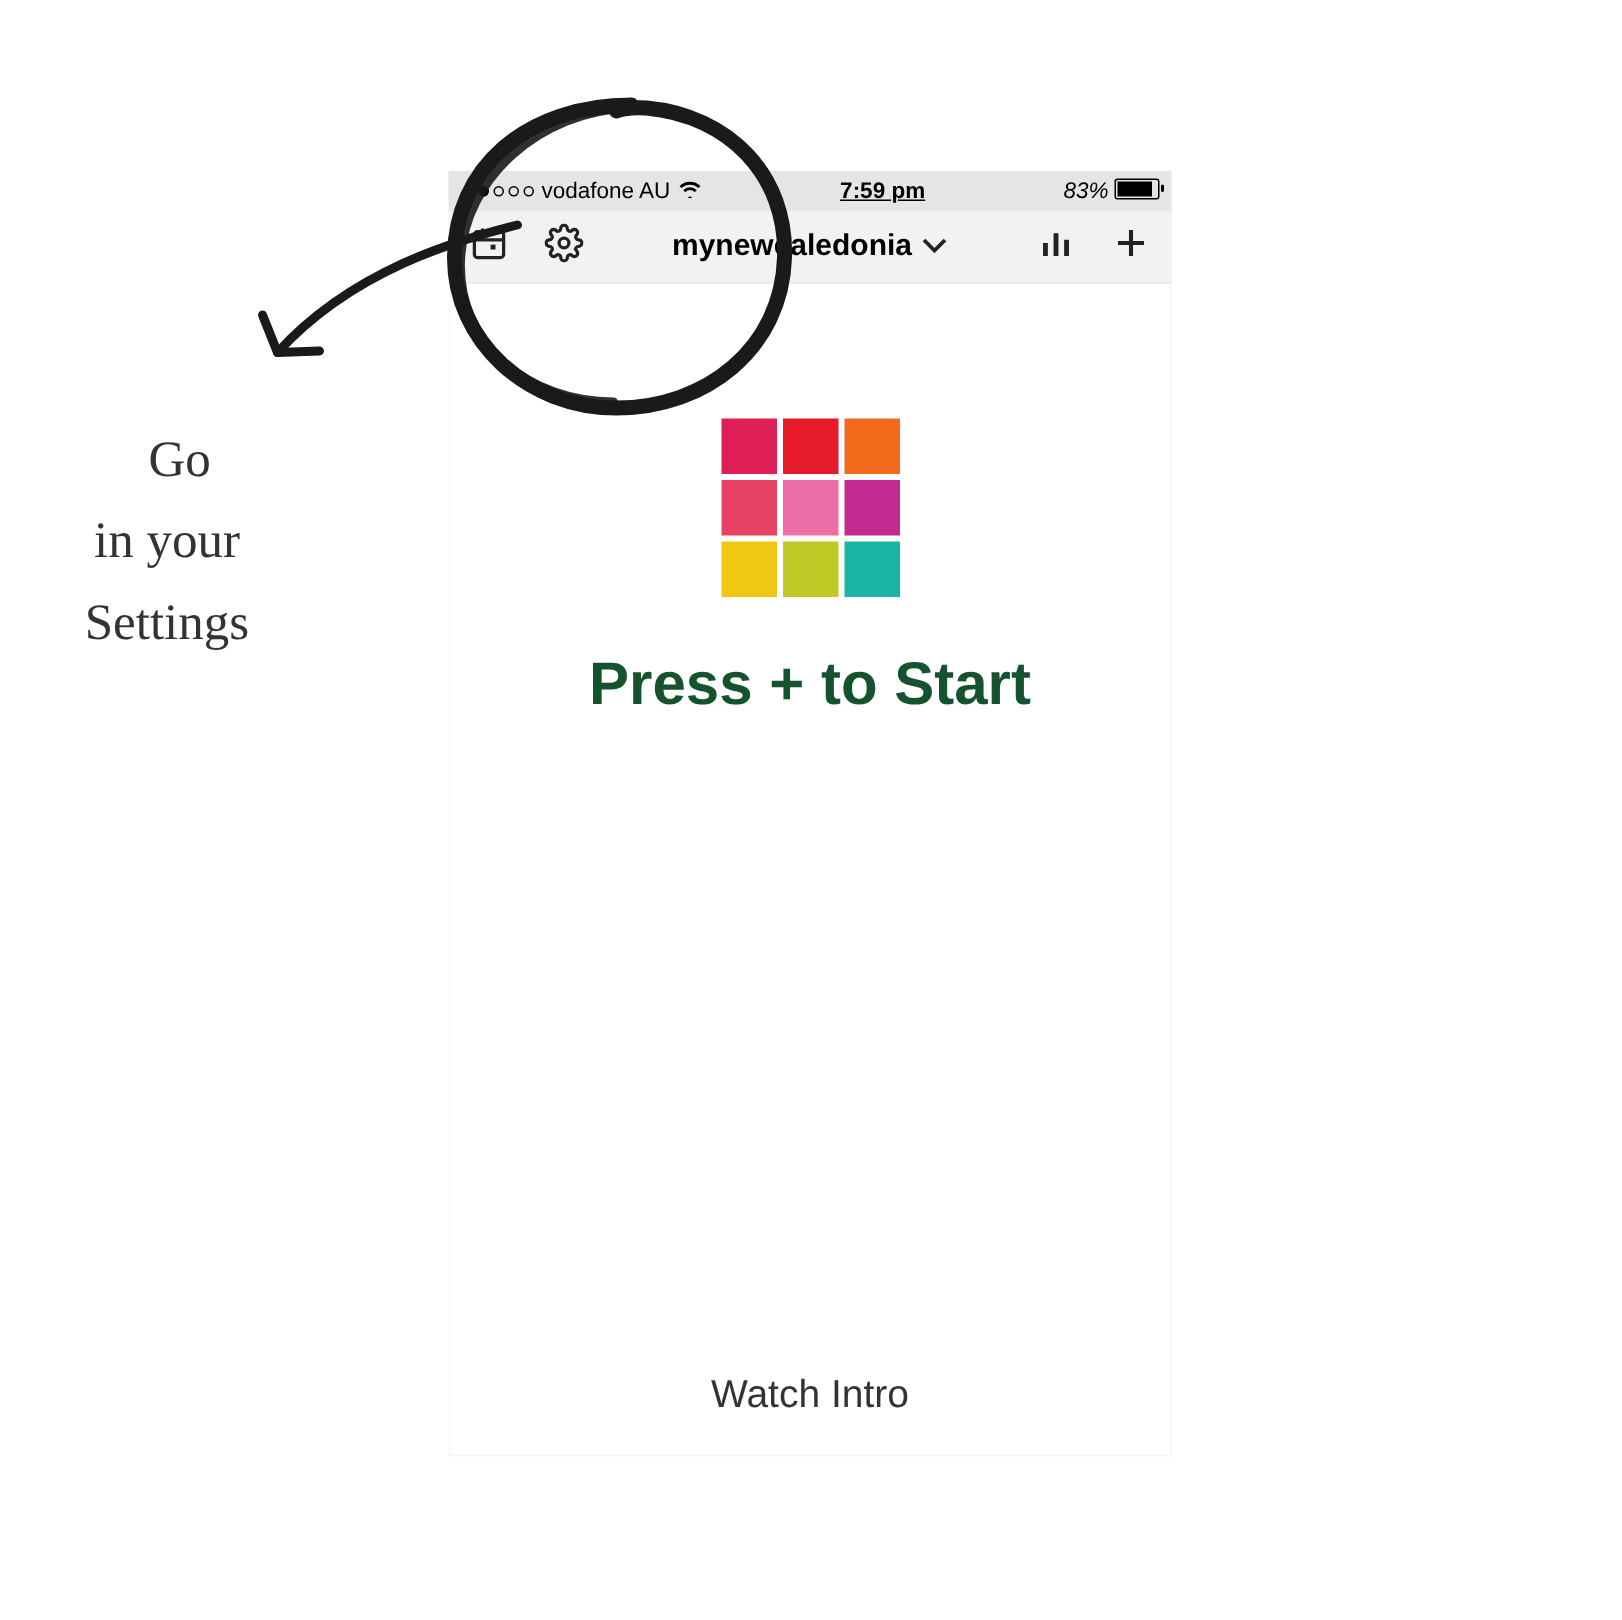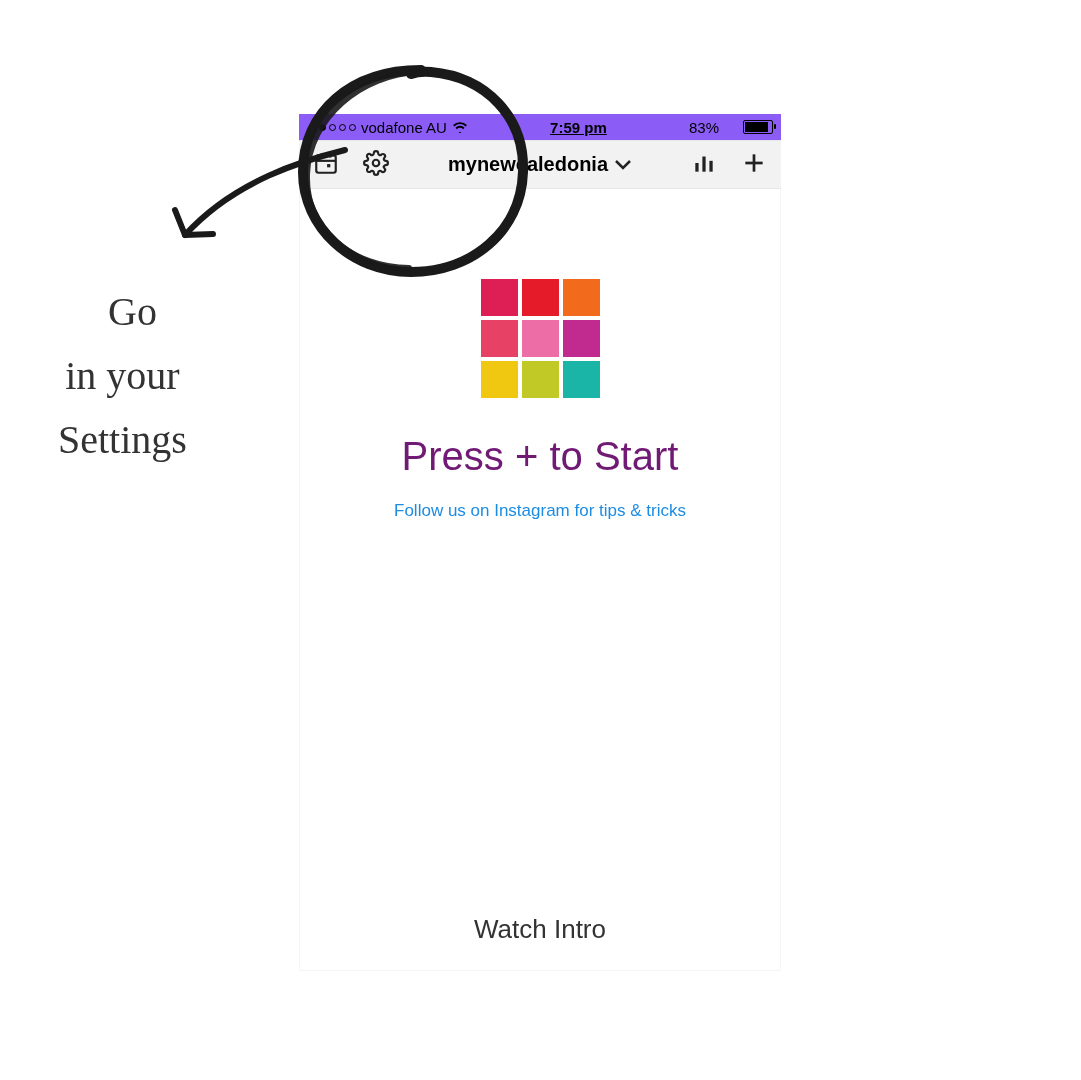--- a/index.html
+++ b/index.html
@@ -7,7 +7,7 @@
 
   
   .phone{position:absolute;left:299px;top:114px;width:482px;height:857px;background:#fff;box-shadow:inset 0 0 0 1px rgba(0,0,0,.04);}
-  .statusbar{height:27px;background:#8b5cf6;border-bottom:1px solid #e8e8e8;font-size:15px;display:flex;align-items:center;justify-content:space-between;padding:0 8px 0 10px;box-sizing:border-box;}
+  .statusbar{height:27px;background:#e5e5e5;border-bottom:1px solid #e8e8e8;font-size:15px;display:flex;align-items:center;justify-content:space-between;padding:0 8px 0 10px;box-sizing:border-box;}
   .sb-left{display:flex;align-items:center;gap:5px;}
   .signal-dots{display:flex;gap:3px;align-items:center;}
   .signal-dots span{display:block;width:7px;height:7px;border-radius:50%;border:1px solid #000;box-sizing:border-box;}

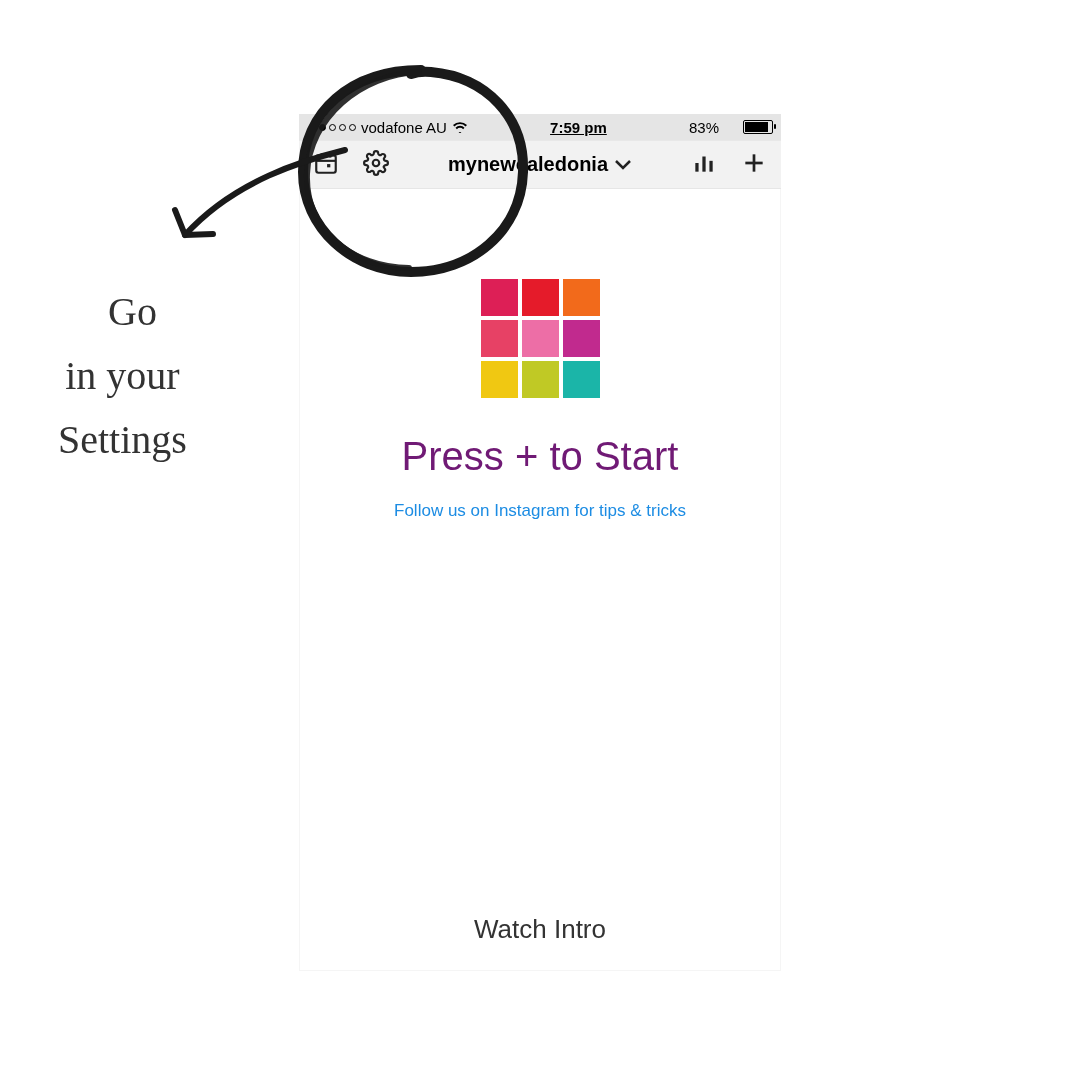--- a/index.html
+++ b/index.html
@@ -13,7 +13,7 @@
   .signal-dots span{display:block;width:7px;height:7px;border-radius:50%;border:1px solid #000;box-sizing:border-box;}
   .signal-dots span.f{background:#000;}
   .sb-center{font-weight:600;font-size:15px;text-decoration:underline;}
-  .sb-right{display:flex;align-items:center;gap:20px;font-size:15px;}
+  .sb-right{display:flex;align-items:flex-start;gap:0;font-size:15px;font-style:italic;}
   .battery{display:inline-block;width:28px;height:12px;border:1px solid #000;border-radius:2px;position:relative;margin-left:4px;}
   .battery::after{content:"";position:absolute;right:-4px;top:3px;width:2px;height:5px;background:#000;border-radius:1px;}
   .battery .fill{position:absolute;left:1px;top:1px;bottom:1px;width:82%;background:#000;}

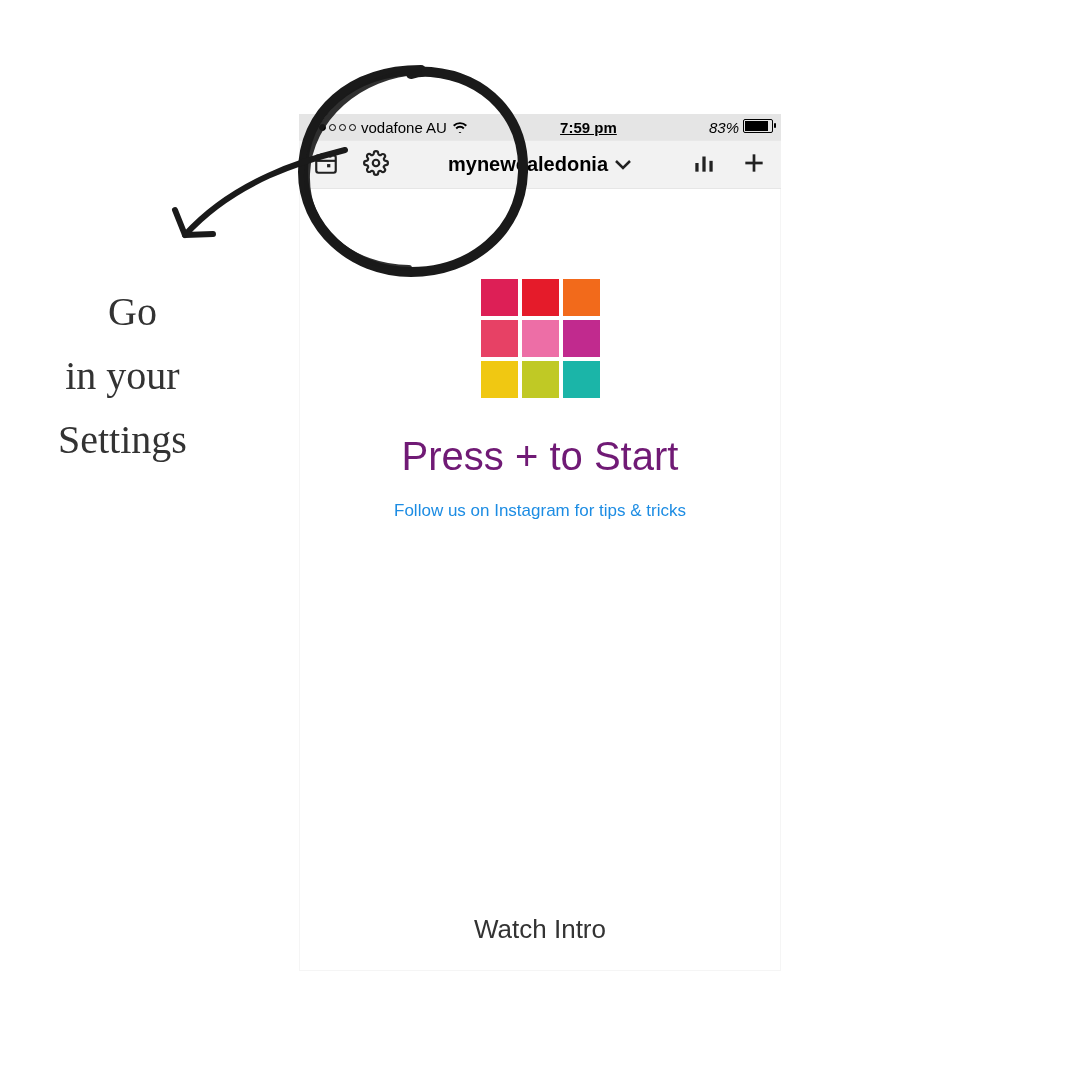--- a/index.html
+++ b/index.html
@@ -32,7 +32,7 @@
   .watch-intro{position:absolute;left:0;right:0;bottom:26px;text-align:center;font-size:26px;color:#333;}
 
   
-  .anno{position:absolute;left:48px;top:280px;font-family:"Comic Sans MS","Bradley Hand","Segoe Script",cursive;color:#333;font-size:40px;line-height:1.6;text-align:center;white-space:pre;}
+  .anno{position:absolute;left:48px;top:280px;font-family:"Comic Sans MS","Bradley Hand","Segoe Script",cursive;color:#333;font-size:34px;line-height:1.6;text-align:center;white-space:pre;}
 
   
   .circle-mark{position:absolute;left:291px;top:62px;width:242px;height:218px;}

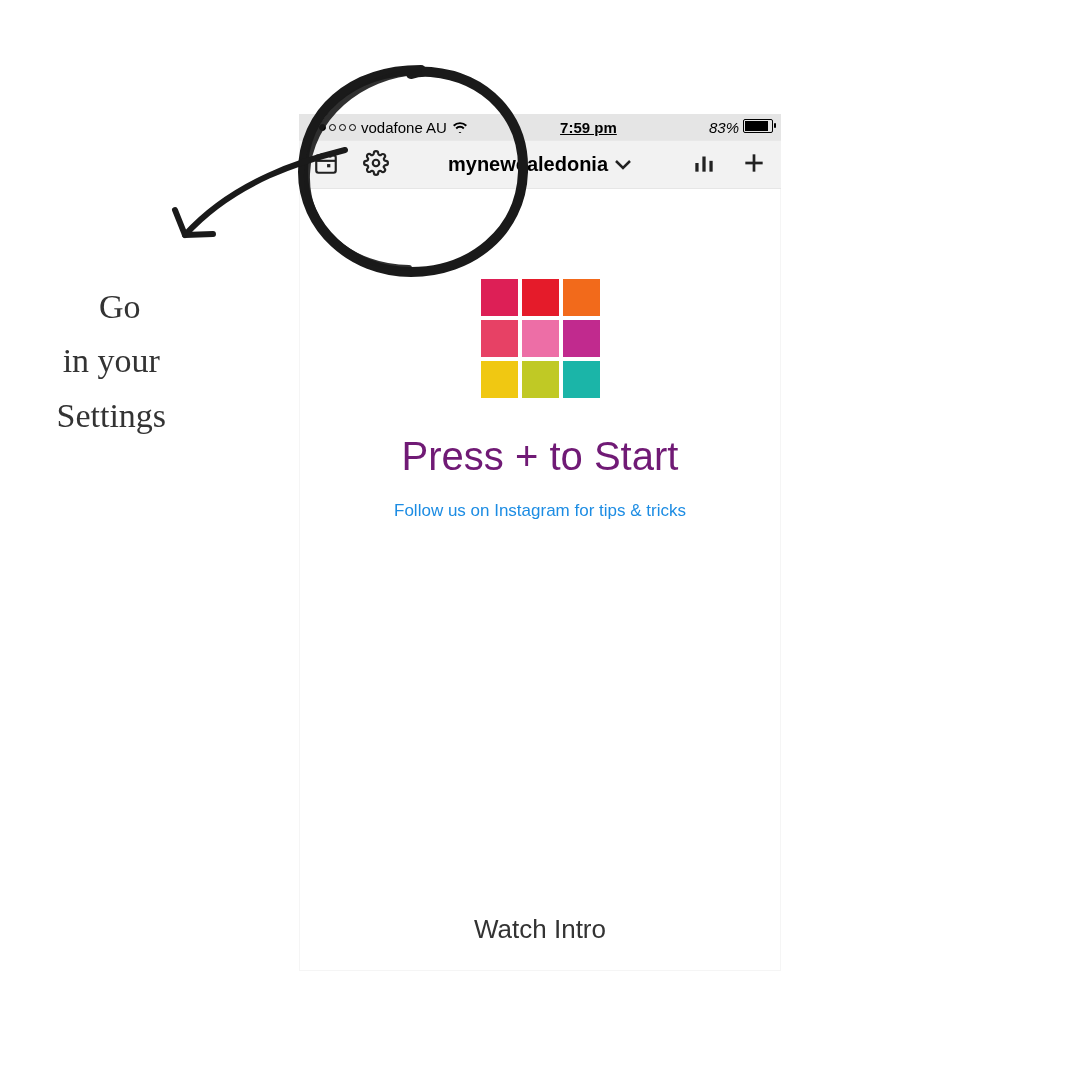--- a/index.html
+++ b/index.html
@@ -27,7 +27,7 @@
   .grid3{display:grid;grid-template-columns:repeat(3,37px);grid-template-rows:repeat(3,37px);gap:4px;margin-bottom:36px;}
   .grid3 div{width:37px;height:37px;}
 
-  .title-text{font-size:40px;font-weight:400;color:#701a75;margin-bottom:22px;}
+  .title-text{font-size:40px;font-weight:700;color:#14532d;margin-bottom:22px;}
   .link-text{color:#1c8ce3;font-size:17px;font-weight:400;cursor:pointer;}
   .watch-intro{position:absolute;left:0;right:0;bottom:26px;text-align:center;font-size:26px;color:#333;}
 

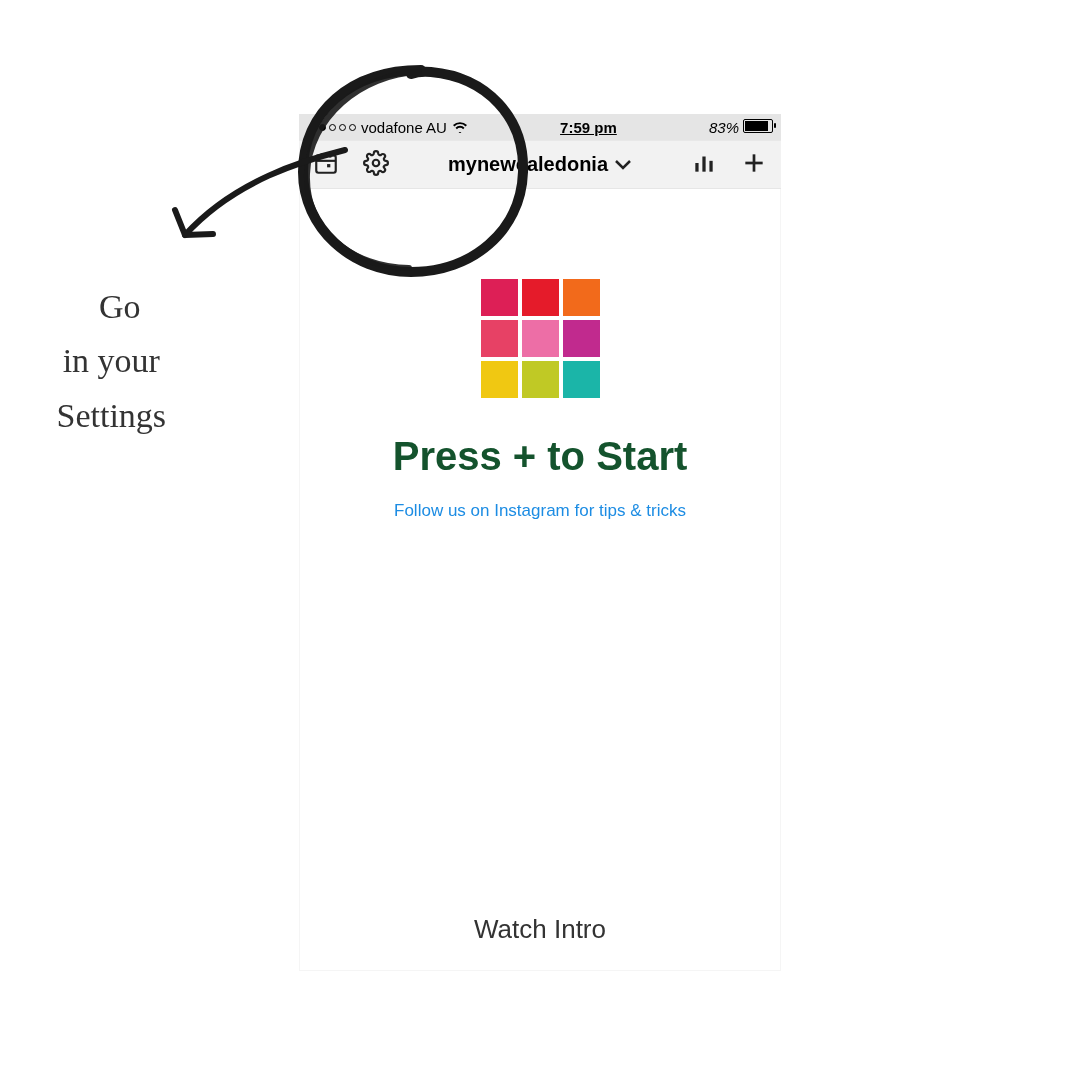--- a/index.html
+++ b/index.html
@@ -127,7 +127,6 @@
       <div id="t8" style="background: rgb(27, 181, 168);"></div>
     </div>
     <div class="title-text">Press + to Start</div>
-    <div class="link-text">Follow us on Instagram for tips &amp; tricks</div>
   </div>
 
   <div class="watch-intro">Watch Intro</div>

